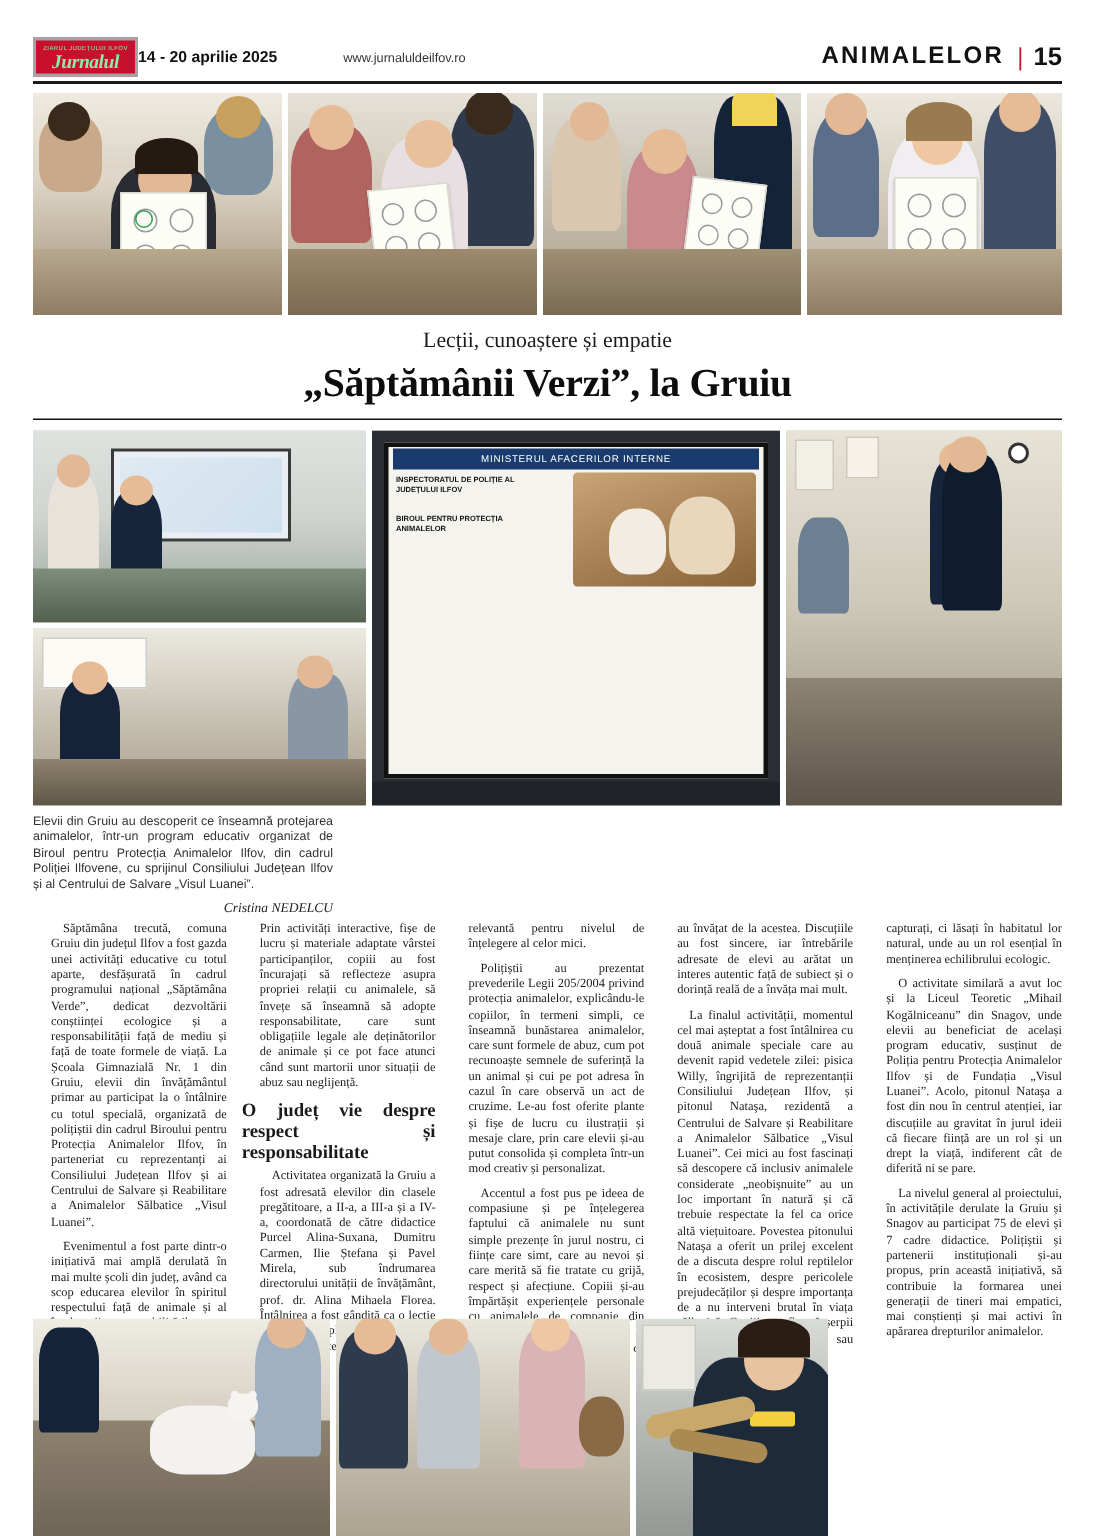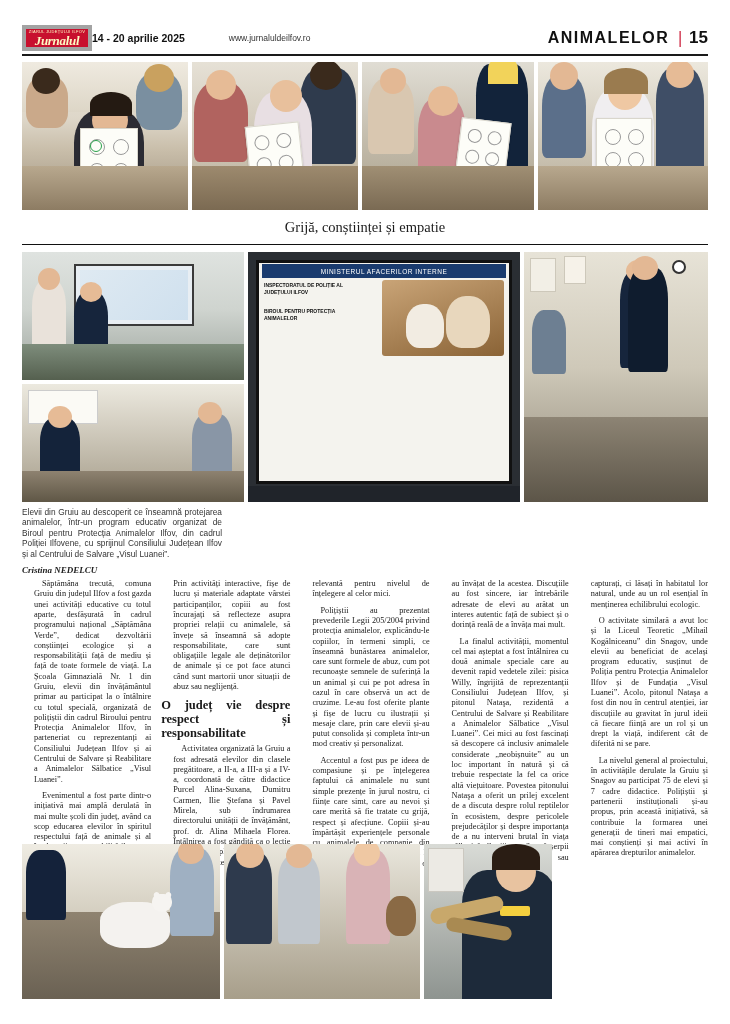--- a/index.html
+++ b/index.html
@@ -38,13 +38,13 @@
     width: 70px;
     height: 26px;
     background: #c8102e;
-    color: #fef9c3;
+    color: #86efac;
     display: flex;
     flex-direction: column;
     justify-content: center;
     align-items: center;
     position: relative;
-    border: 4px solid #a3a3a3;
+    border: 2px solid #a3a3a3;
   }
   .logo .logo-top {
     font-size: 4px;

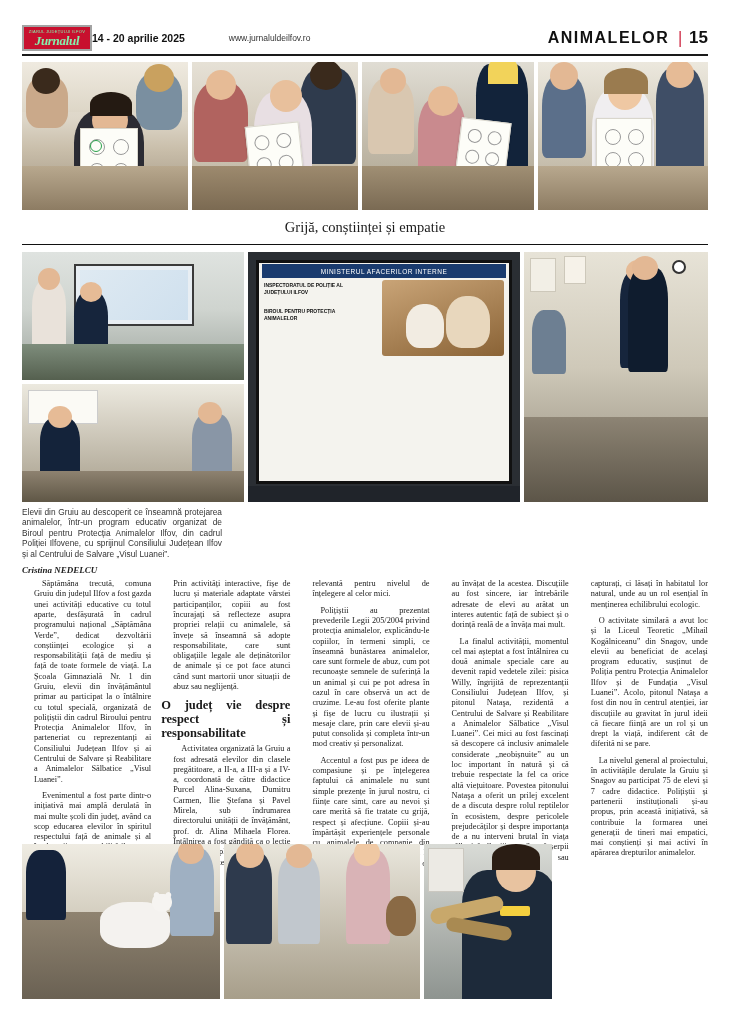--- a/index.html
+++ b/index.html
@@ -348,7 +348,7 @@
       </div>
     </div>
 
-    <div class="kicker">Grijă, conștiinței și empatie</div>
+    <div class="kicker">Lecții, cunoaștere și empatie</div>
     <div class="headline">
     </div>
     <div class="rule-under"></div>

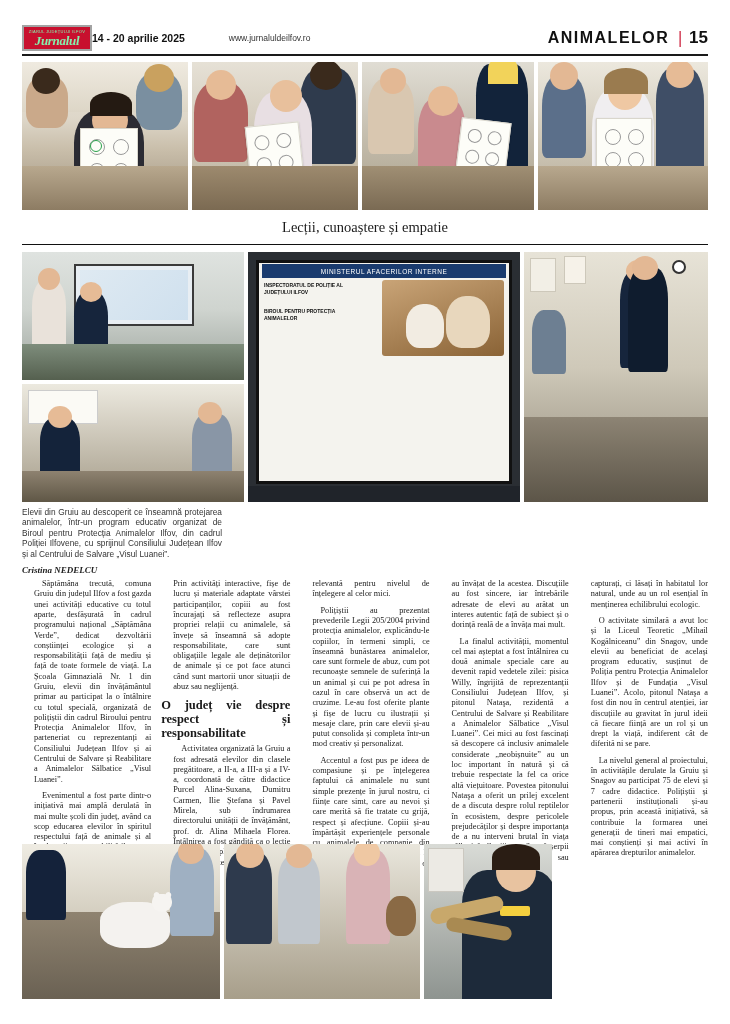--- a/index.html
+++ b/index.html
@@ -350,6 +350,7 @@
 
     <div class="kicker">Lecții, cunoaștere și empatie</div>
     <div class="headline">
+      <div>„Săptămânii Verzi”, la Gruiu</div>
     </div>
     <div class="rule-under"></div>
 

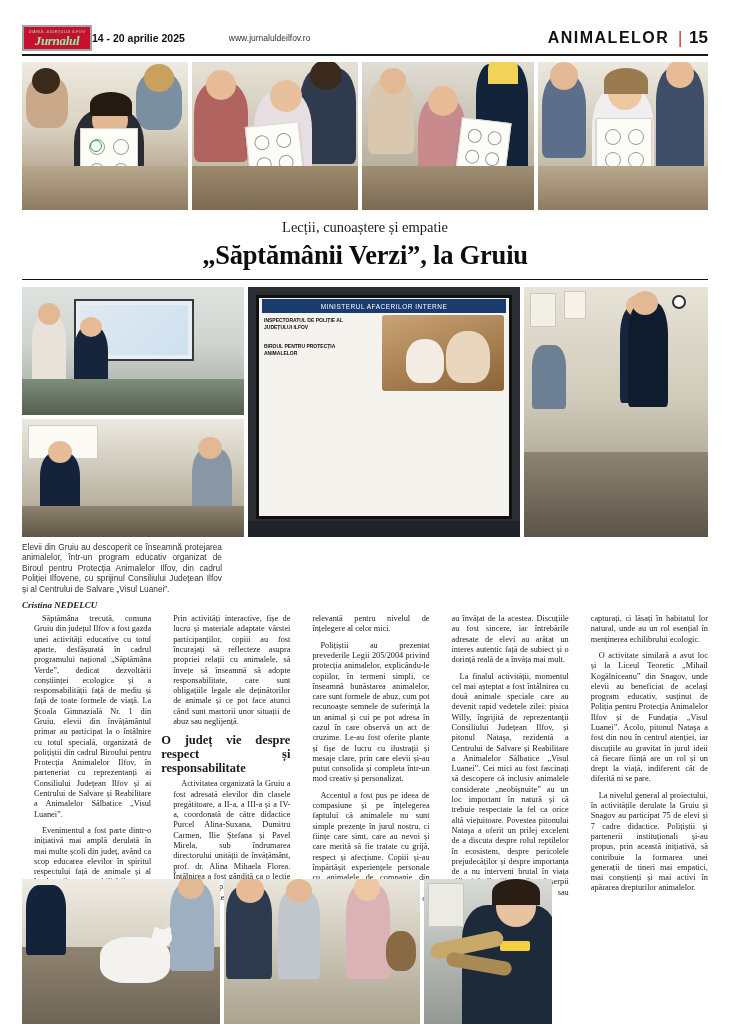--- a/index.html
+++ b/index.html
@@ -190,8 +190,9 @@
   .byline {
     font-size: 9px;
     font-style: italic;
-    font-weight: bold;
+    font-weight: normal;
     color: #222;
+    text-align: right;
     width: 200px;
     margin-top: 6px;
   }

